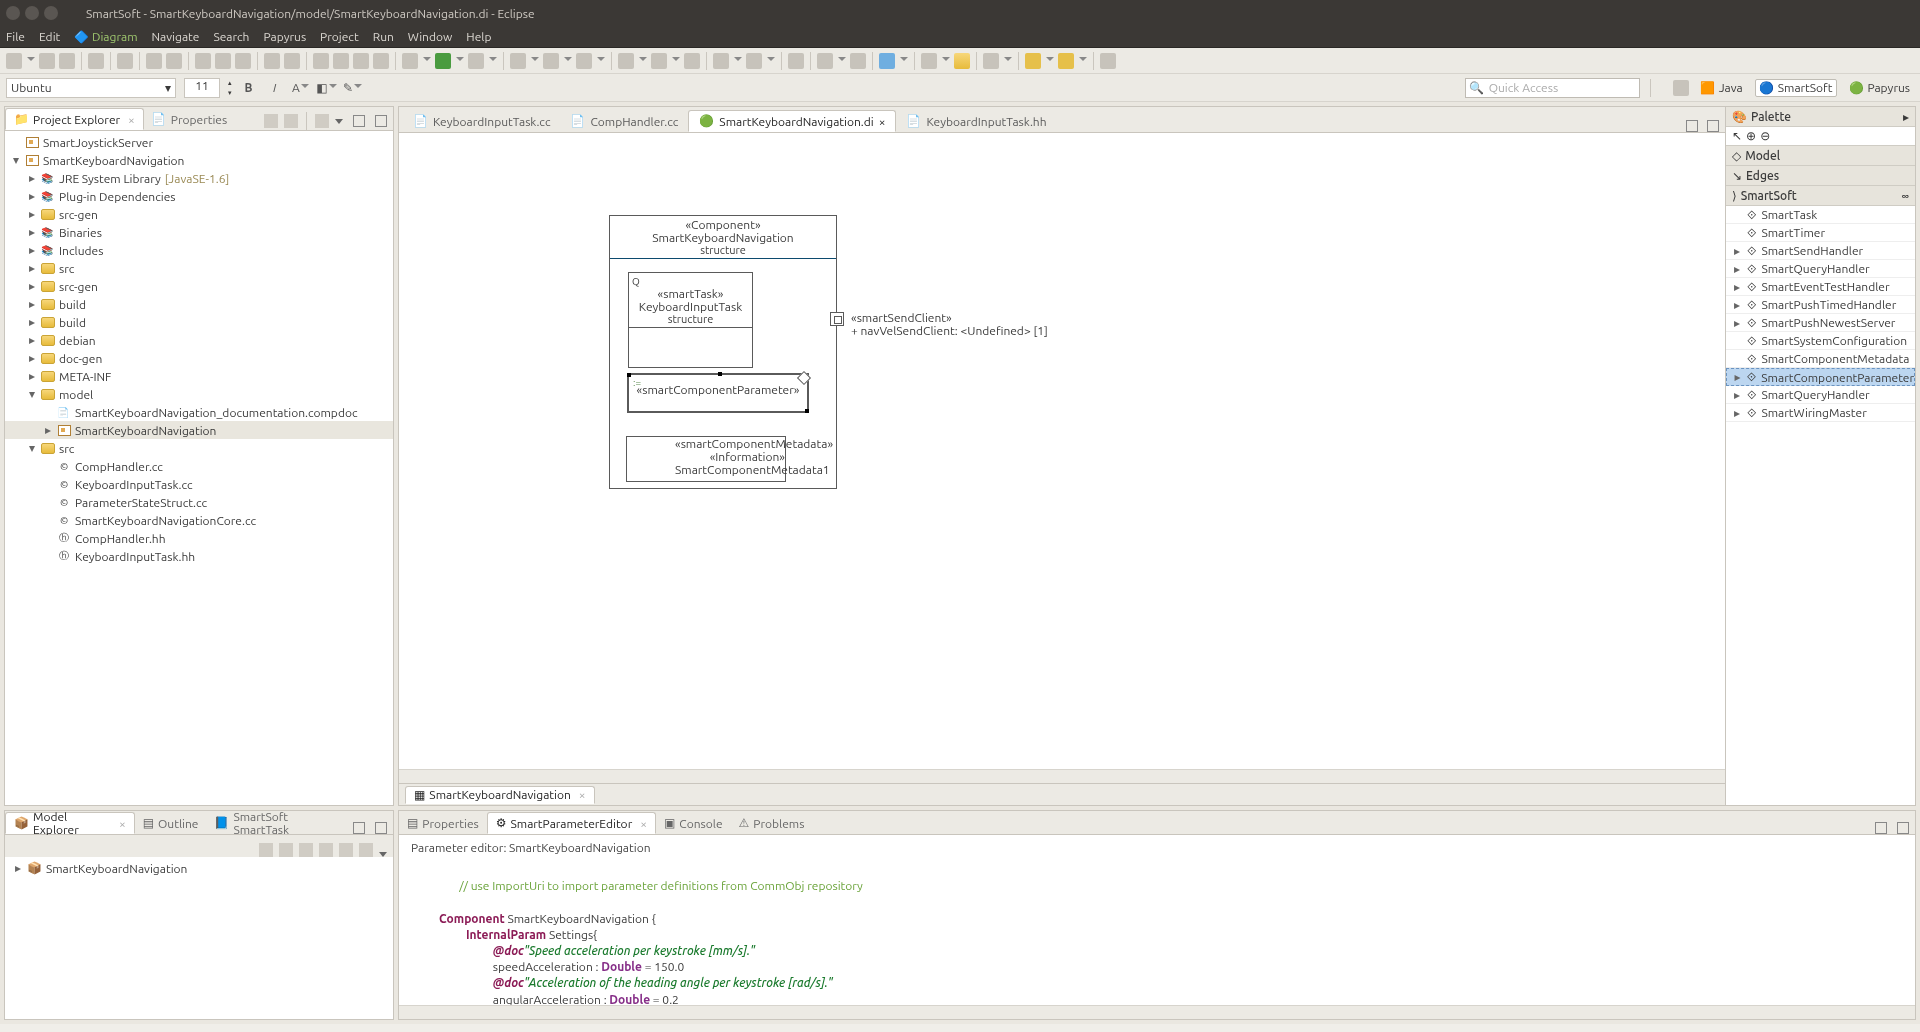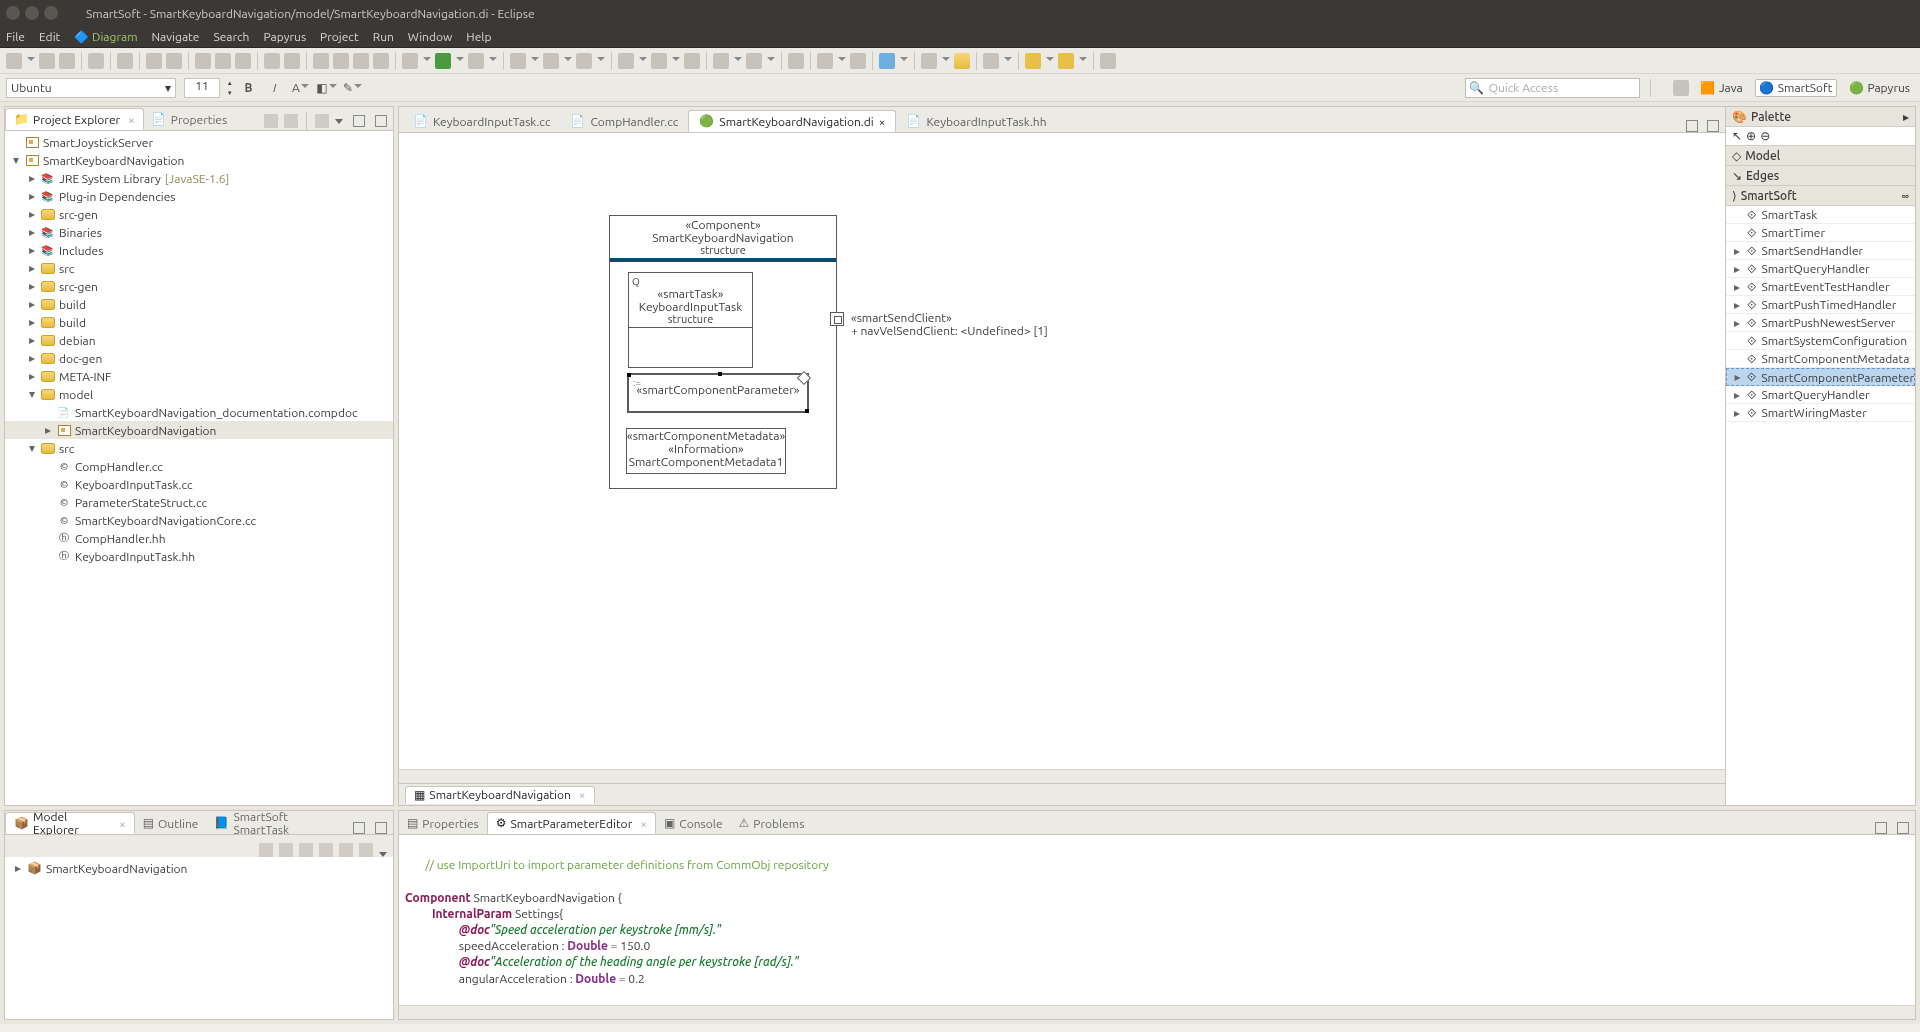--- a/index.html
+++ b/index.html
@@ -44,7 +44,7 @@
 .editor-tab.active { background:#fff; border:1px solid #c9c5bd; border-bottom:1px solid #fff; color:#222; }
 .editor-canvas { flex:1; background:#fff; position:relative; overflow:auto; }
 .uml-comp { position:absolute; border:1px solid #5a5a5a; background:#fff; }
-.uml-title { text-align:center; border-bottom:4px solid #0c4a6e; padding:2px 4px; }
+.uml-title { text-align:center; border-bottom:1px solid #0c4a6e; padding:2px 4px; }
 .uml-inner { position:absolute; border:1px solid #5a5a5a; }
 .port { position:absolute; width:14px; height:14px; border:1px solid #5a5a5a; background:#fff; }
 .port::after{content:""; position:absolute; left:3px; top:3px; width:6px; height:6px; border:1px solid #5a5a5a;}

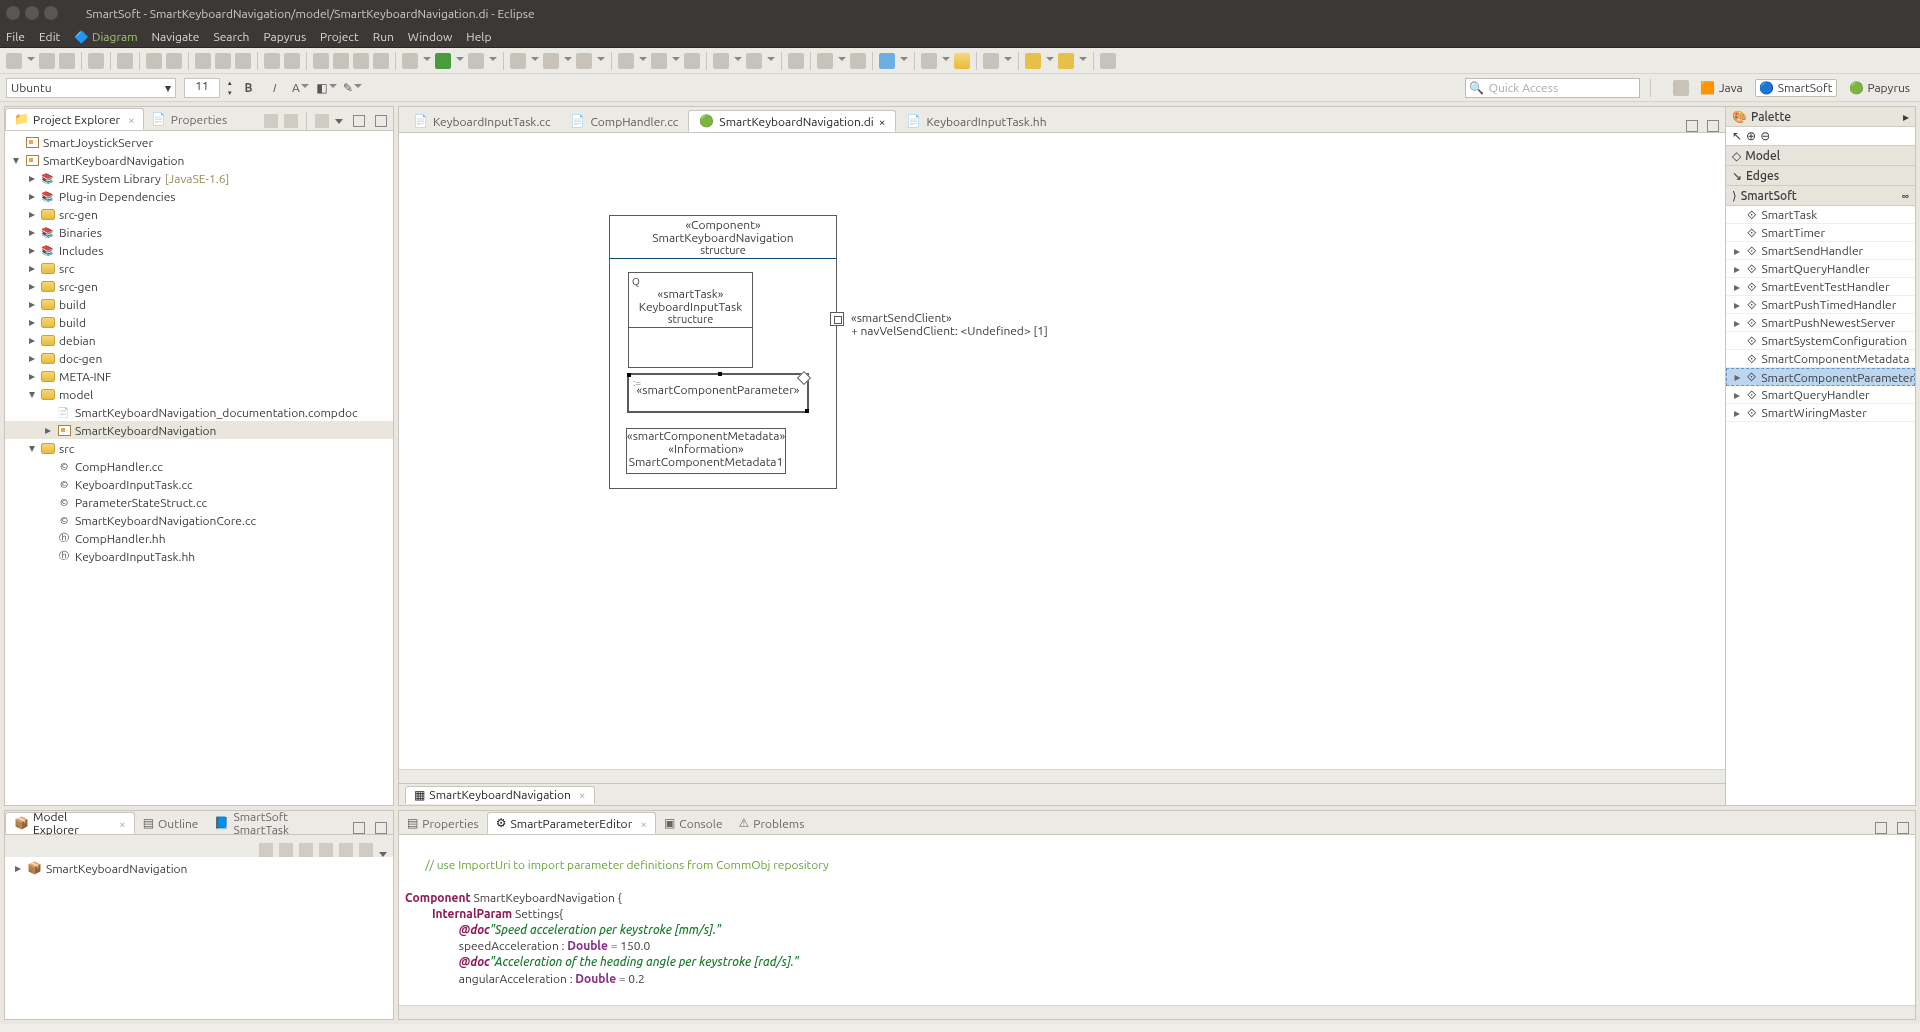--- a/index.html
+++ b/index.html
@@ -396,7 +396,7 @@
               <div style="position:absolute; left:4px; top:2px; color:#5a8c4f; font-size:10px">:=</div>
            </div>
 
-           <div class="uml-inner" style="left:16px; top:212px; width:160px; height:46px; text-align:center;">
+           <div class="uml-inner" style="left:16px; top:220px; width:160px; height:46px; text-align:right;padding-left:48px;">
              <div>«smartComponentMetadata»</div>
              <div>«Information»</div>
              <div>SmartComponentMetadata1</div>

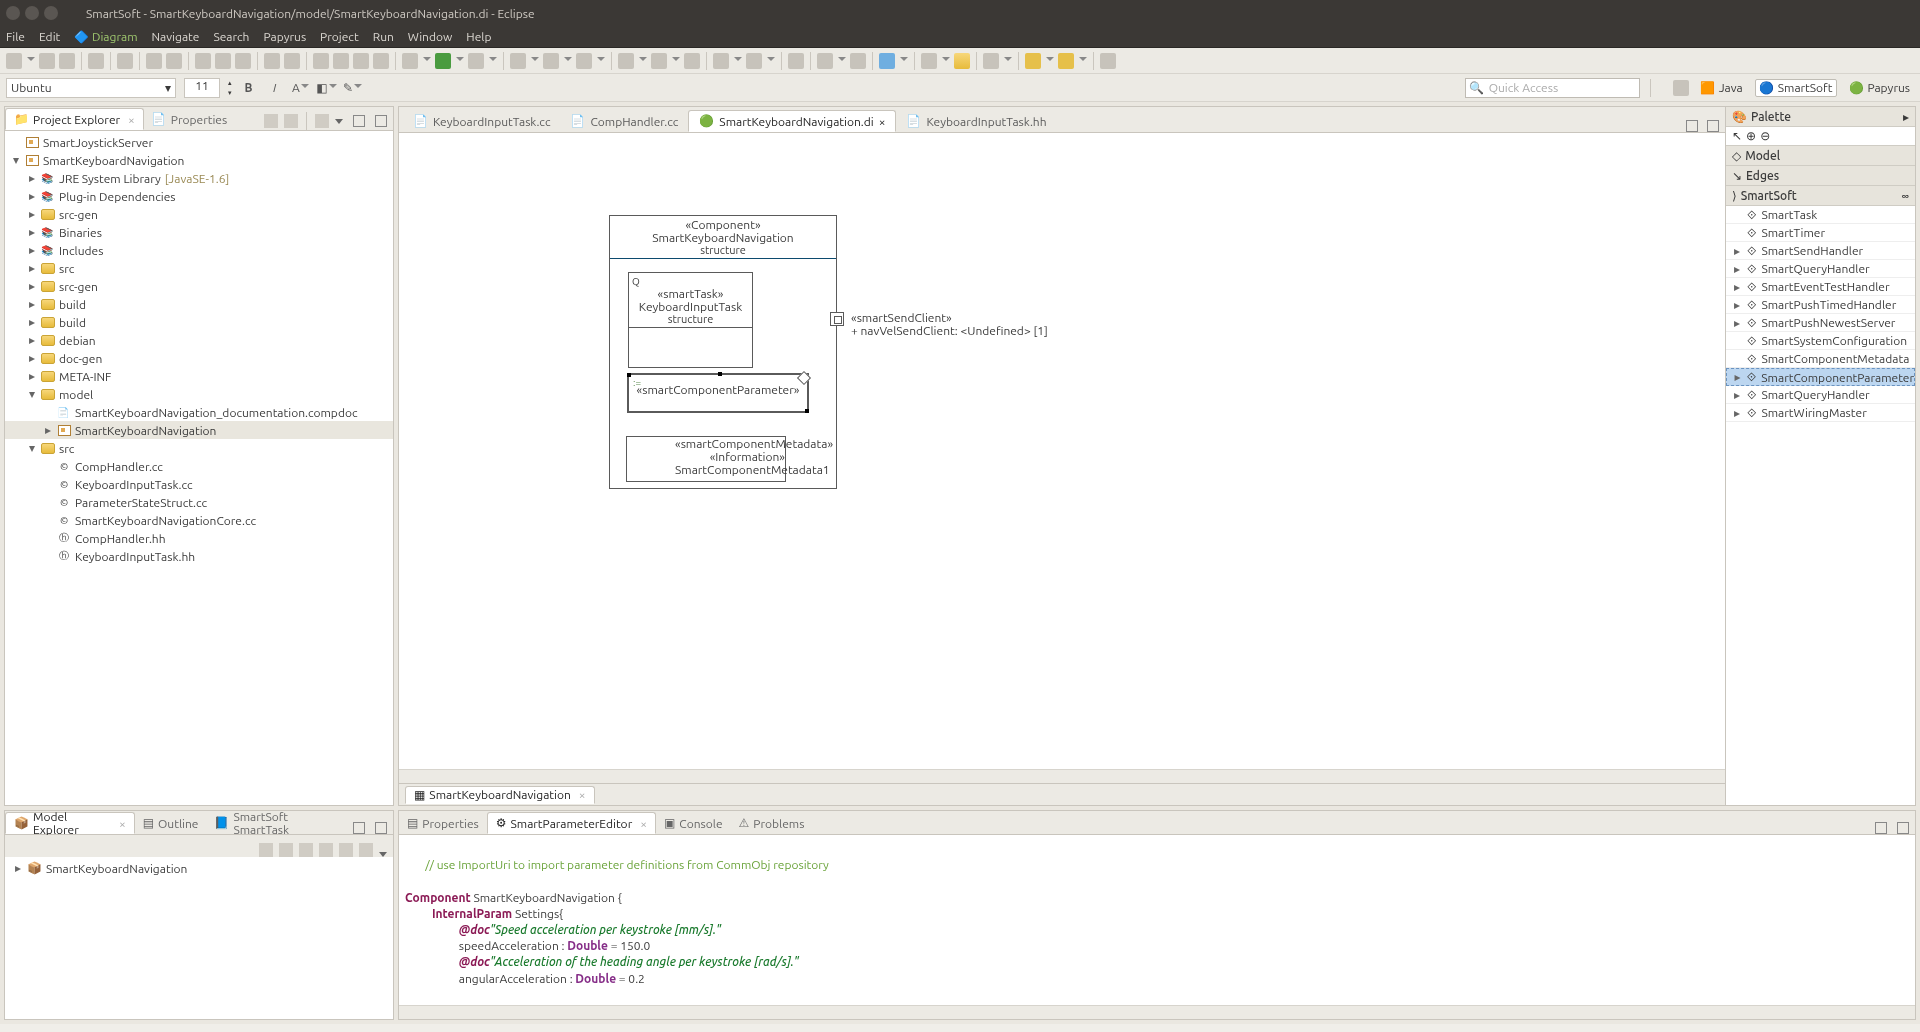--- a/index.html
+++ b/index.html
@@ -530,6 +530,7 @@
       </div>
     </div>
     <div class="panel-body">
+      <div style="padding:4px 12px; color:#444;">Parameter editor: SmartKeyboardNavigation</div>
       <div class="code">
    <span class="cmt">// use ImportUri to import parameter definitions from CommObj repository</span>
 

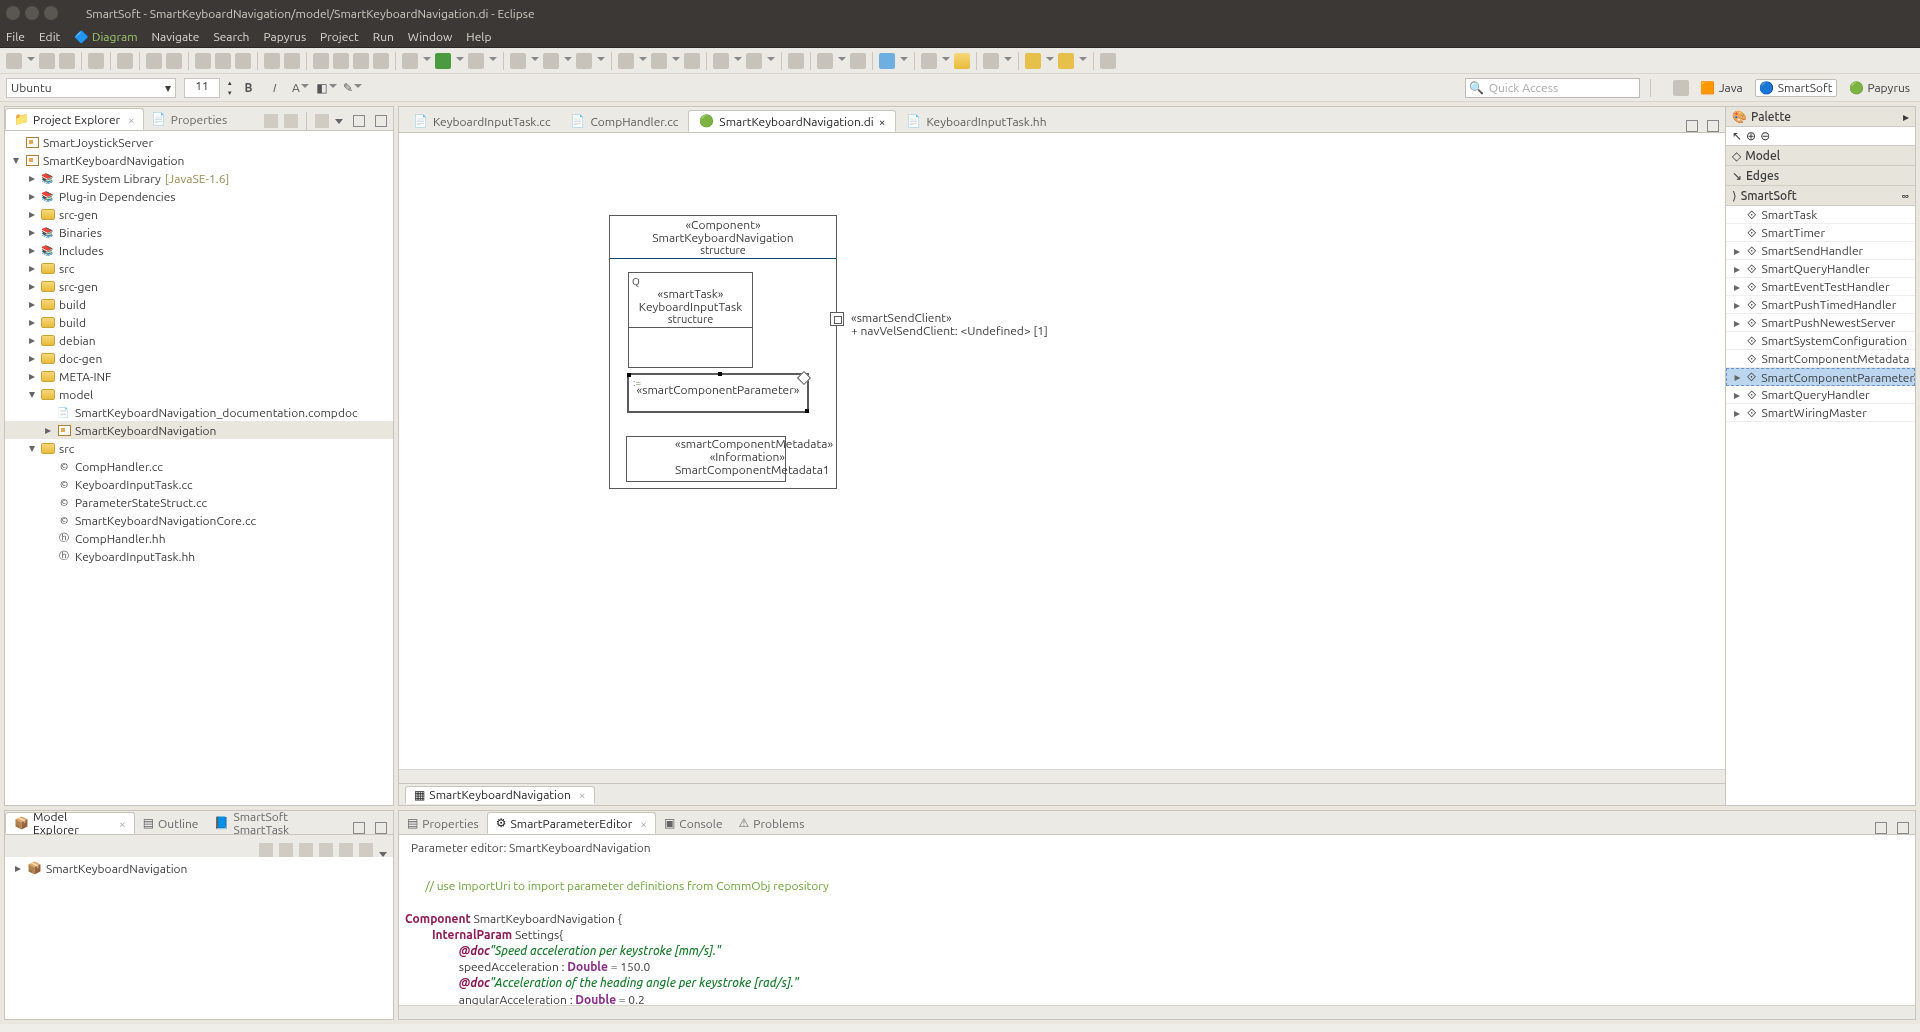--- a/index.html
+++ b/index.html
@@ -55,7 +55,7 @@
 .pal-row { height:18px; display:flex; align-items:center; padding-left:6px; gap:5px; border-bottom:1px solid #eee; }
 .pal-row.selected { background:#bcd6f0; border:1px dashed #6a93c0; }
 .pal-tool { display:flex; gap:4px; padding:2px 6px; border-bottom:1px solid #cfccC4; }
-.code { font-family: 'Ubuntu Mono', monospace; padding:4px 6px; white-space:pre; line-height:1.35; }
+.code { font-family: 'Ubuntu Mono', monospace; padding:4px 6px; white-space:pre; line-height:1.35;margin-left:34px; }
 .kw1 { color:#8b1a55; font-weight:bold; }
 .kw2 { color:#8b1a55; font-weight:bold; }
 .str { color:#1a7a2d; font-style:italic; font-weight:500;}

